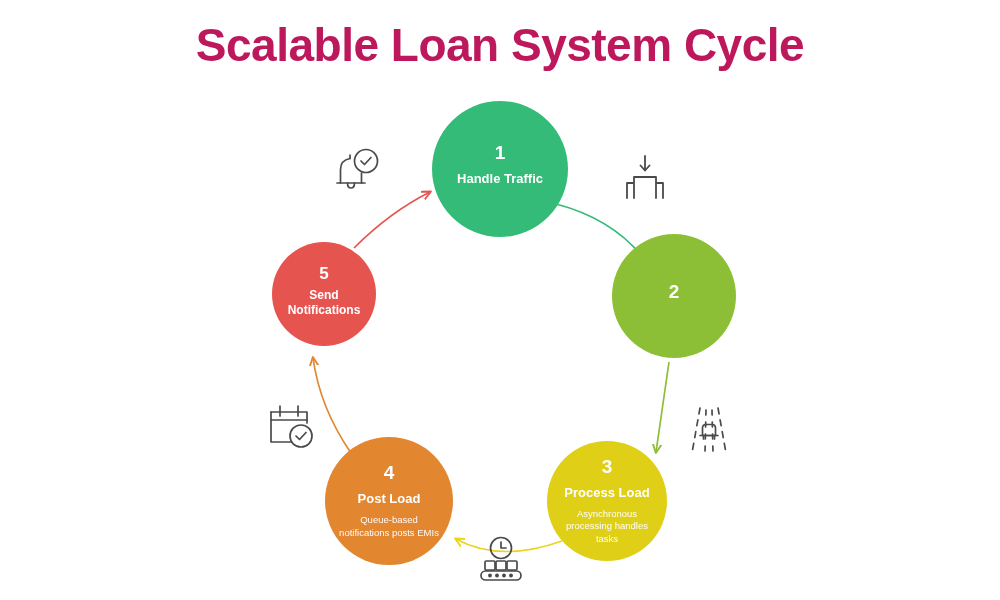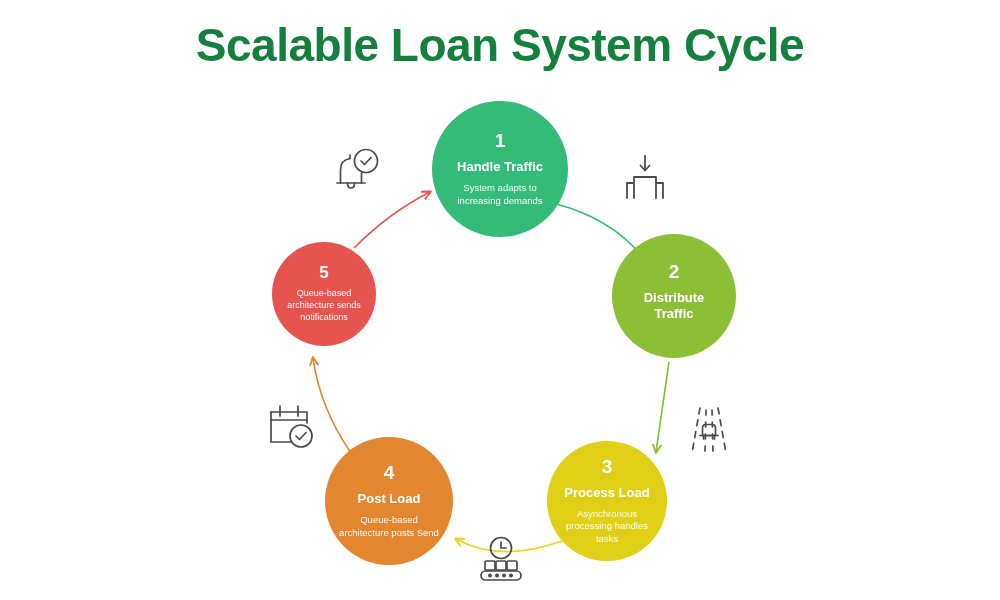--- a/index.html
+++ b/index.html
@@ -25,7 +25,7 @@
     text-align: center;
     font-size: 46px;
     font-weight: bold;
-    color: #15803d;
+    color: #be185d;
     letter-spacing: -0.5px;
     line-height: 1.2;
   }

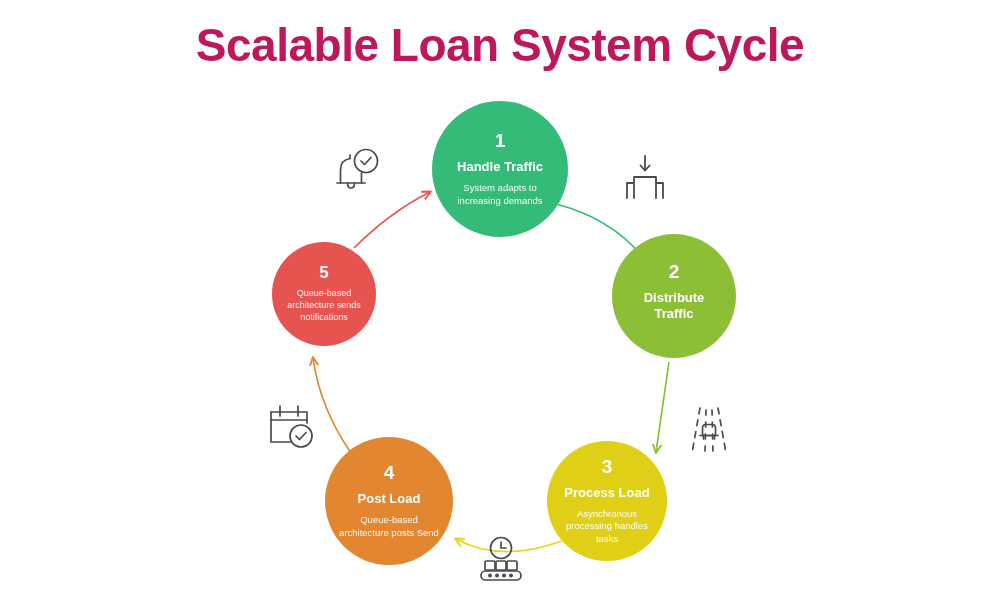--- a/index.html
+++ b/index.html
@@ -116,7 +116,6 @@
   <div class="node" style="left:432px; top:101px; width:136px; height:136px; background:#33bb77;">
     <div class="node-num">1</div>
     <div class="node-title">Handle Traffic</div>
-    <div class="node-desc">System adapts to increasing demands</div>
   </div>
 
   <div class="node" style="left:612px; top:234px; width:124px; height:124px; background:#8cbf35;">

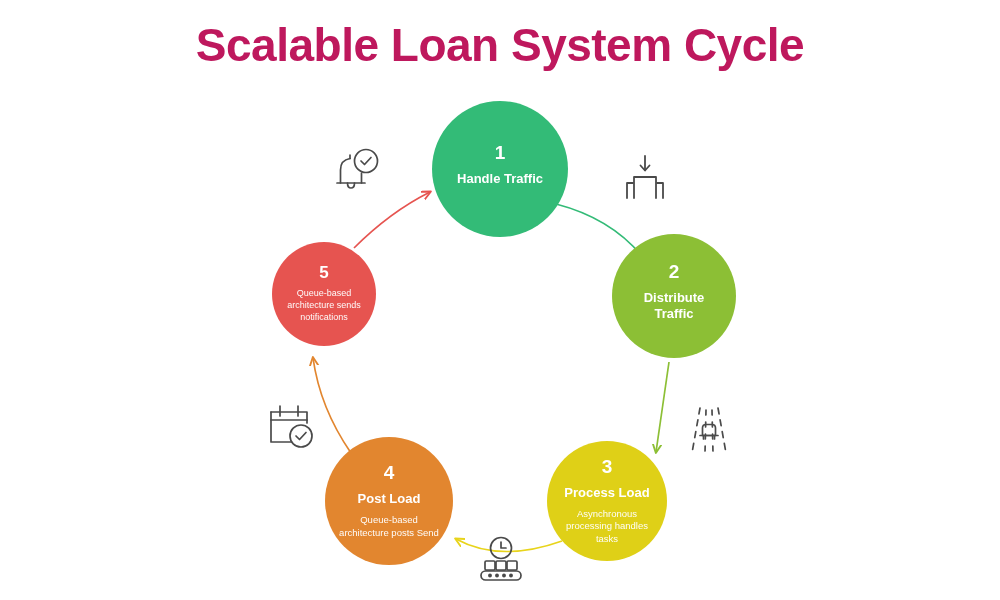--- a/index.html
+++ b/index.html
@@ -137,6 +137,7 @@
 
   <div class="node" style="left:272px; top:242px; width:104px; height:104px; background:#e65450; padding:0 9px;">
     <div class="node-num" style="font-size:17px; margin-bottom:5px;">5</div>
+    <div class="node-title" style="font-size:12px; margin-bottom:5px;">Send Notifications</div>
     <div class="node-desc" style="font-size:9px;">Queue-based architecture sends notifications</div>
   </div>
 

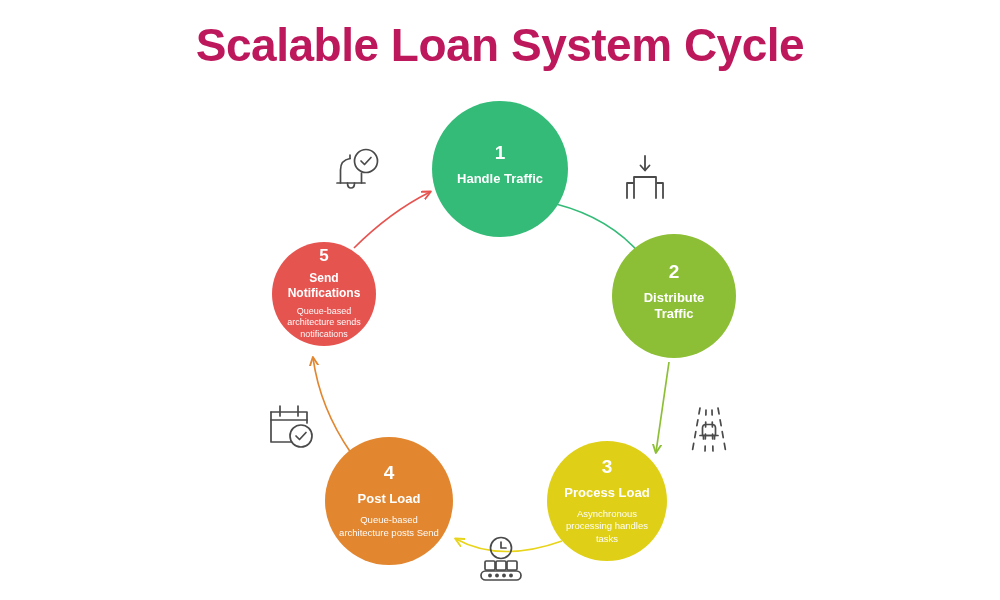--- a/index.html
+++ b/index.html
@@ -120,7 +120,6 @@
 
   <div class="node" style="left:612px; top:234px; width:124px; height:124px; background:#8cbf35;">
     <div class="node-num">2</div>
-    <div class="node-title">Distribute Traffic</div>
   </div>
 
   <div class="node" style="left:547px; top:441px; width:120px; height:120px; background:#dfd017;">

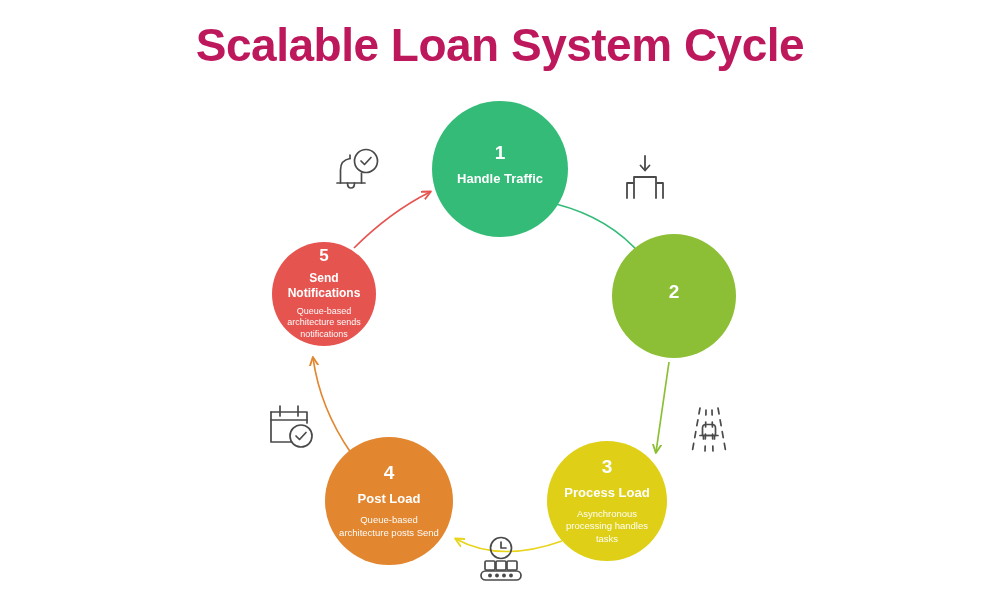--- a/index.html
+++ b/index.html
@@ -137,7 +137,6 @@
   <div class="node" style="left:272px; top:242px; width:104px; height:104px; background:#e65450; padding:0 9px;">
     <div class="node-num" style="font-size:17px; margin-bottom:5px;">5</div>
     <div class="node-title" style="font-size:12px; margin-bottom:5px;">Send Notifications</div>
-    <div class="node-desc" style="font-size:9px;">Queue-based architecture sends notifications</div>
   </div>
 
   <div class="icon-wrap" style="left:617px; top:152px; width:56px; height:58px;">

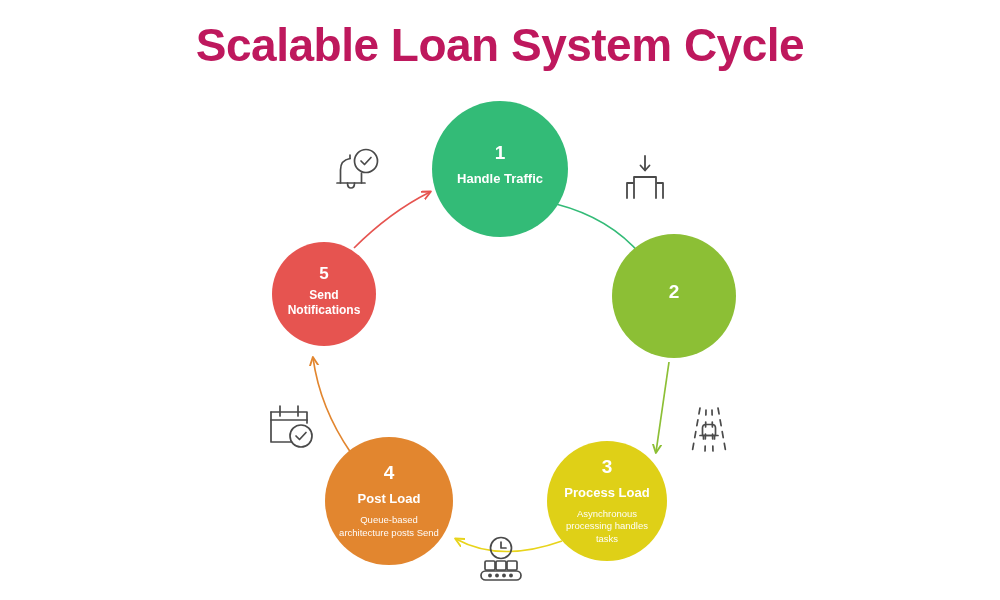--- a/index.html
+++ b/index.html
@@ -131,7 +131,7 @@
   <div class="node" style="left:325px; top:437px; width:128px; height:128px; background:#e2862f;">
     <div class="node-num">4</div>
     <div class="node-title">Post Load</div>
-    <div class="node-desc">Queue-based architecture posts Send</div>
+    <div class="node-desc">Queue-based notifications posts EMIs</div>
   </div>
 
   <div class="node" style="left:272px; top:242px; width:104px; height:104px; background:#e65450; padding:0 9px;">

